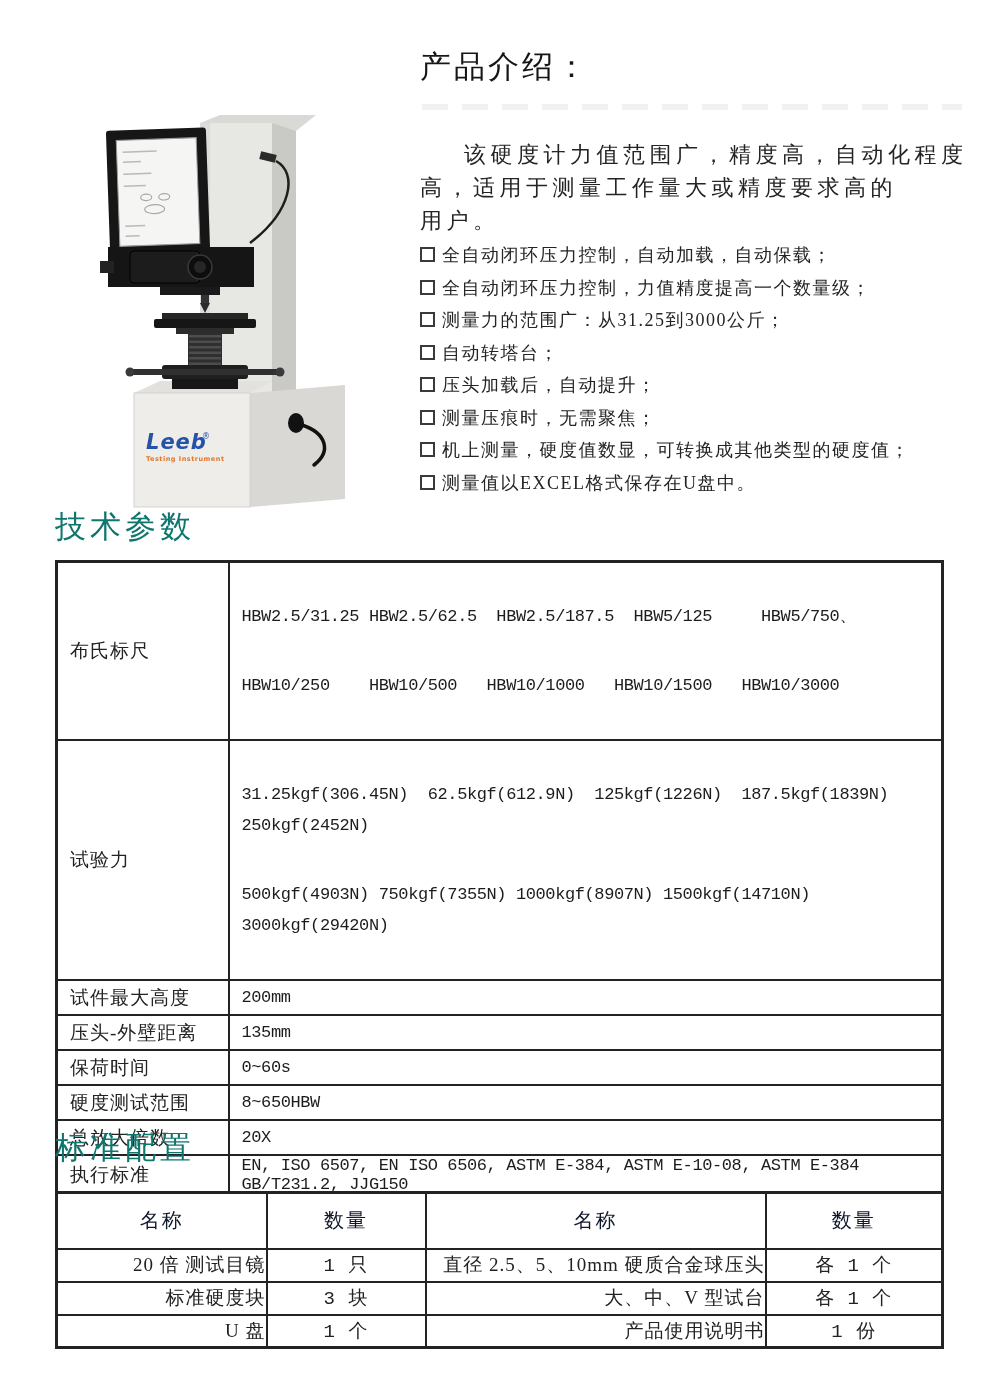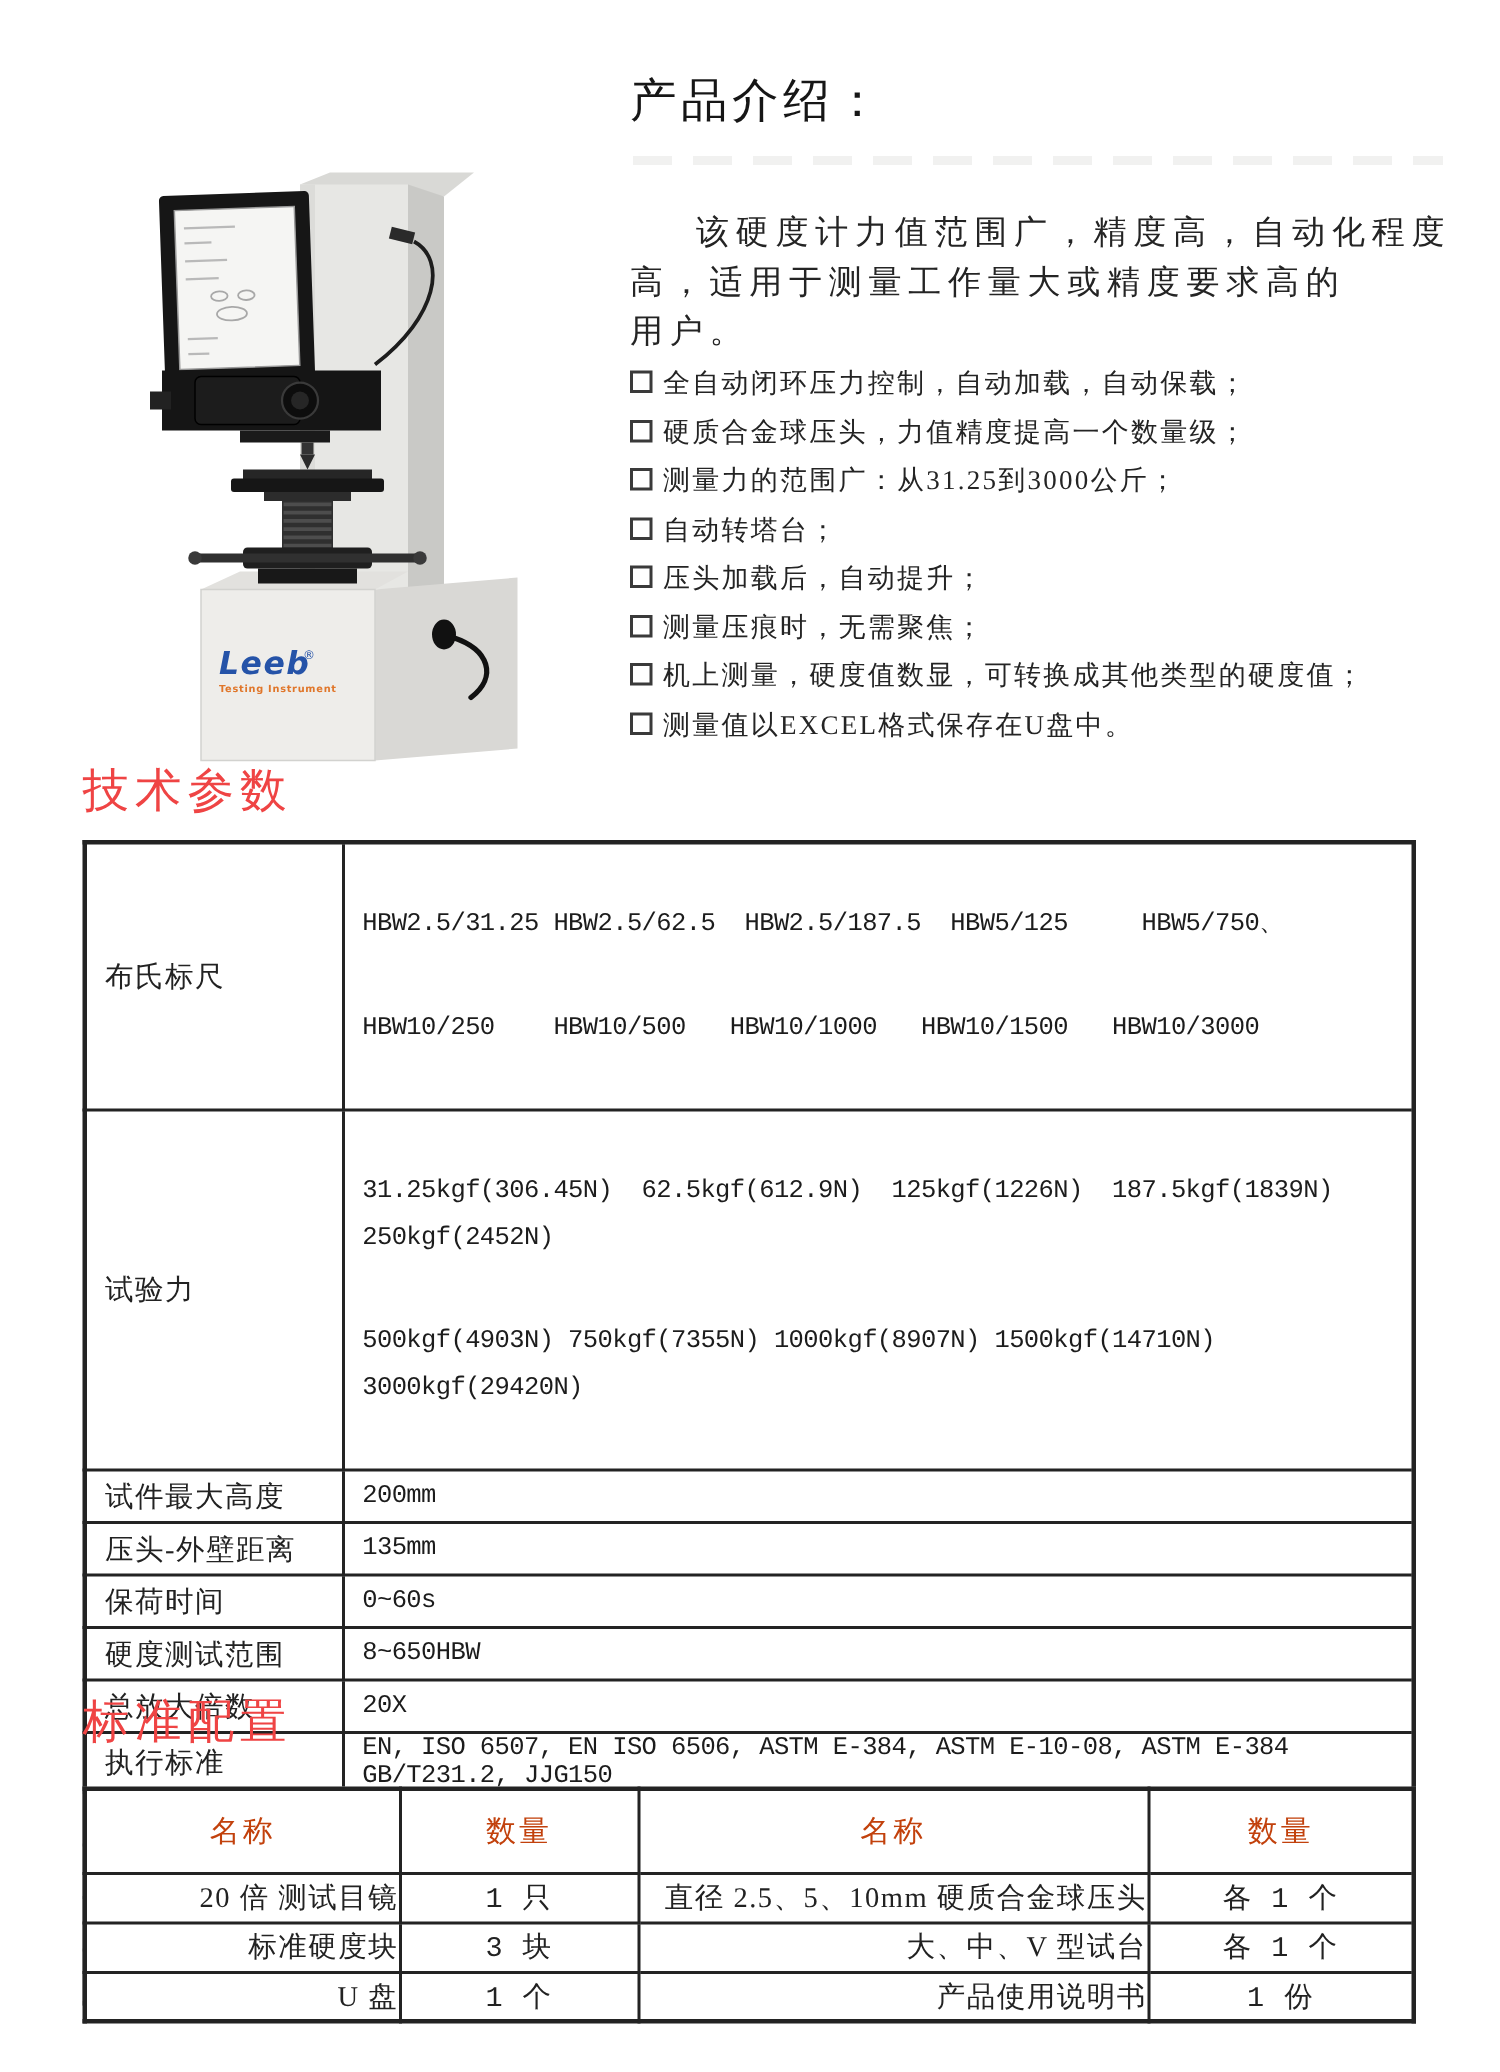--- a/index.html
+++ b/index.html
@@ -134,7 +134,7 @@
     <p class="intro-text">该硬度计力值范围广，精度高，自动化程度高，适用于测量工作量大或精度要求高的　　用户。</p>
     <ul class="bullets">
       <li><span class="cbx"></span><span>全自动闭环压力控制，自动加载，自动保载；</span></li>
-      <li><span class="cbx"></span><span>硬质合金球压头，力值精度提高一个数量级；</span></li>
+      <li><span class="cbx"></span><span>全自动闭环压力控制，力值精度提高一个数量级；</span></li>
       <li><span class="cbx"></span><span>测量力的范围广：从31.25到3000公斤；</span></li>
       <li><span class="cbx"></span><span>自动转塔台；</span></li>
       <li><span class="cbx"></span><span>压头加载后，自动提升；</span></li>

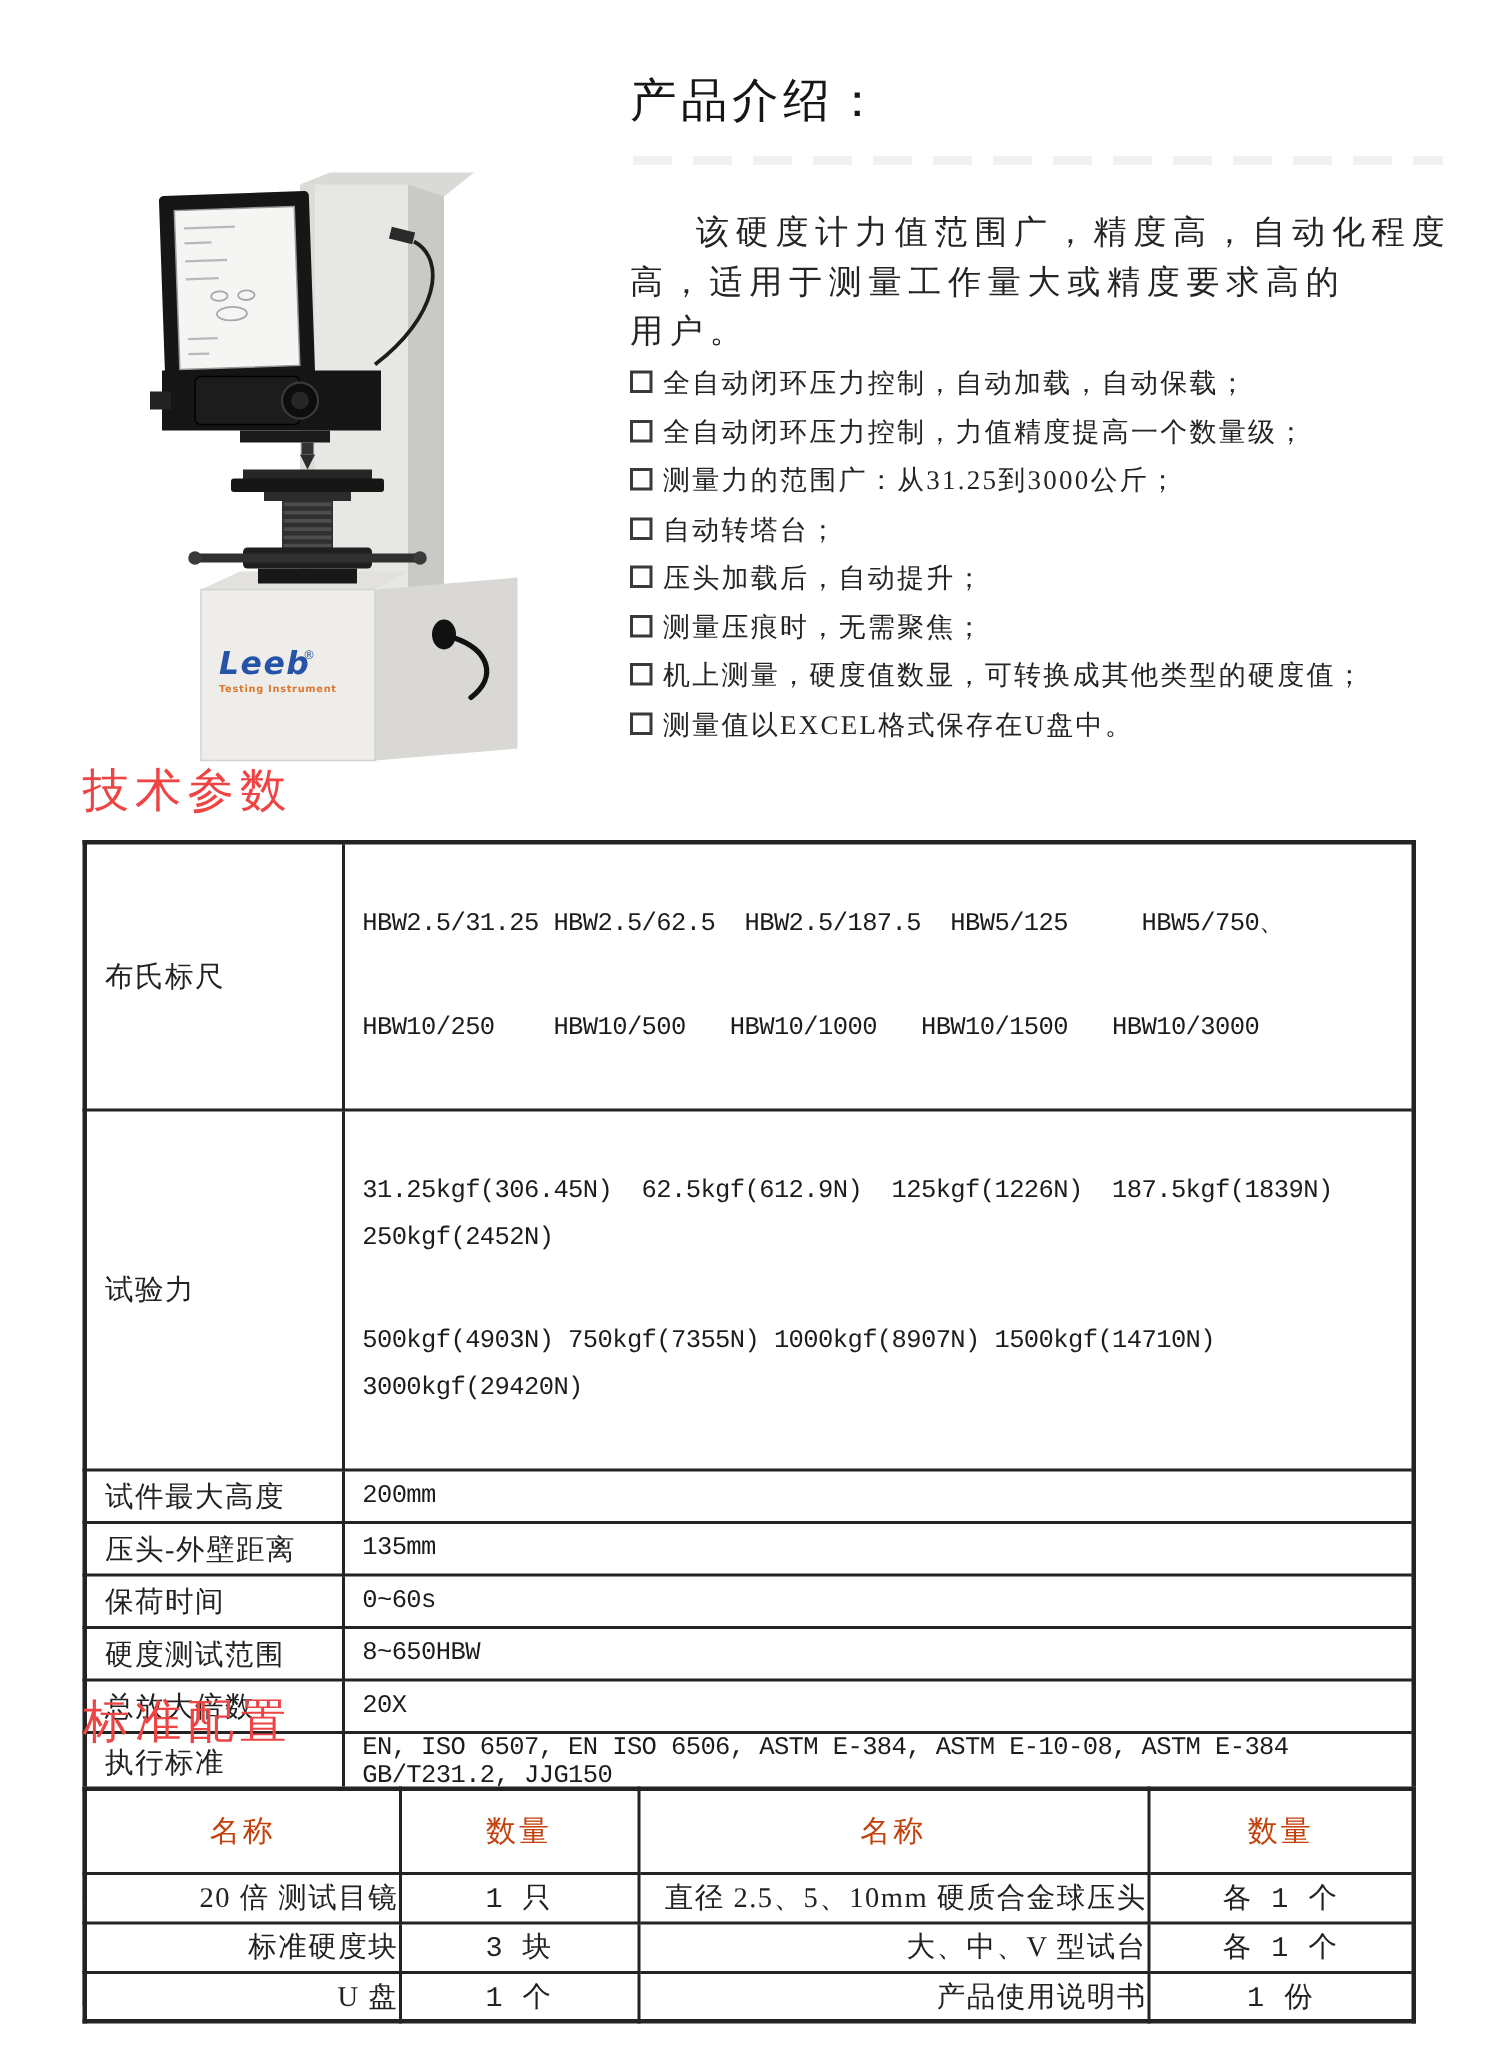--- a/index.html
+++ b/index.html
@@ -25,7 +25,7 @@
          margin-right:7px; vertical-align:-1px; background:#fff; }
 
   
-  .section-title { font-size:31px; font-weight:normal; letter-spacing:4px; color:#ef4444; }
+  .section-title { font-size:31px; font-weight:normal; letter-spacing:4px; color:#0f766e; }
   .tech { position:absolute; left:55px; top:506px; width:892px; }
   .config { position:absolute; left:55px; top:1127px; width:892px; }
 

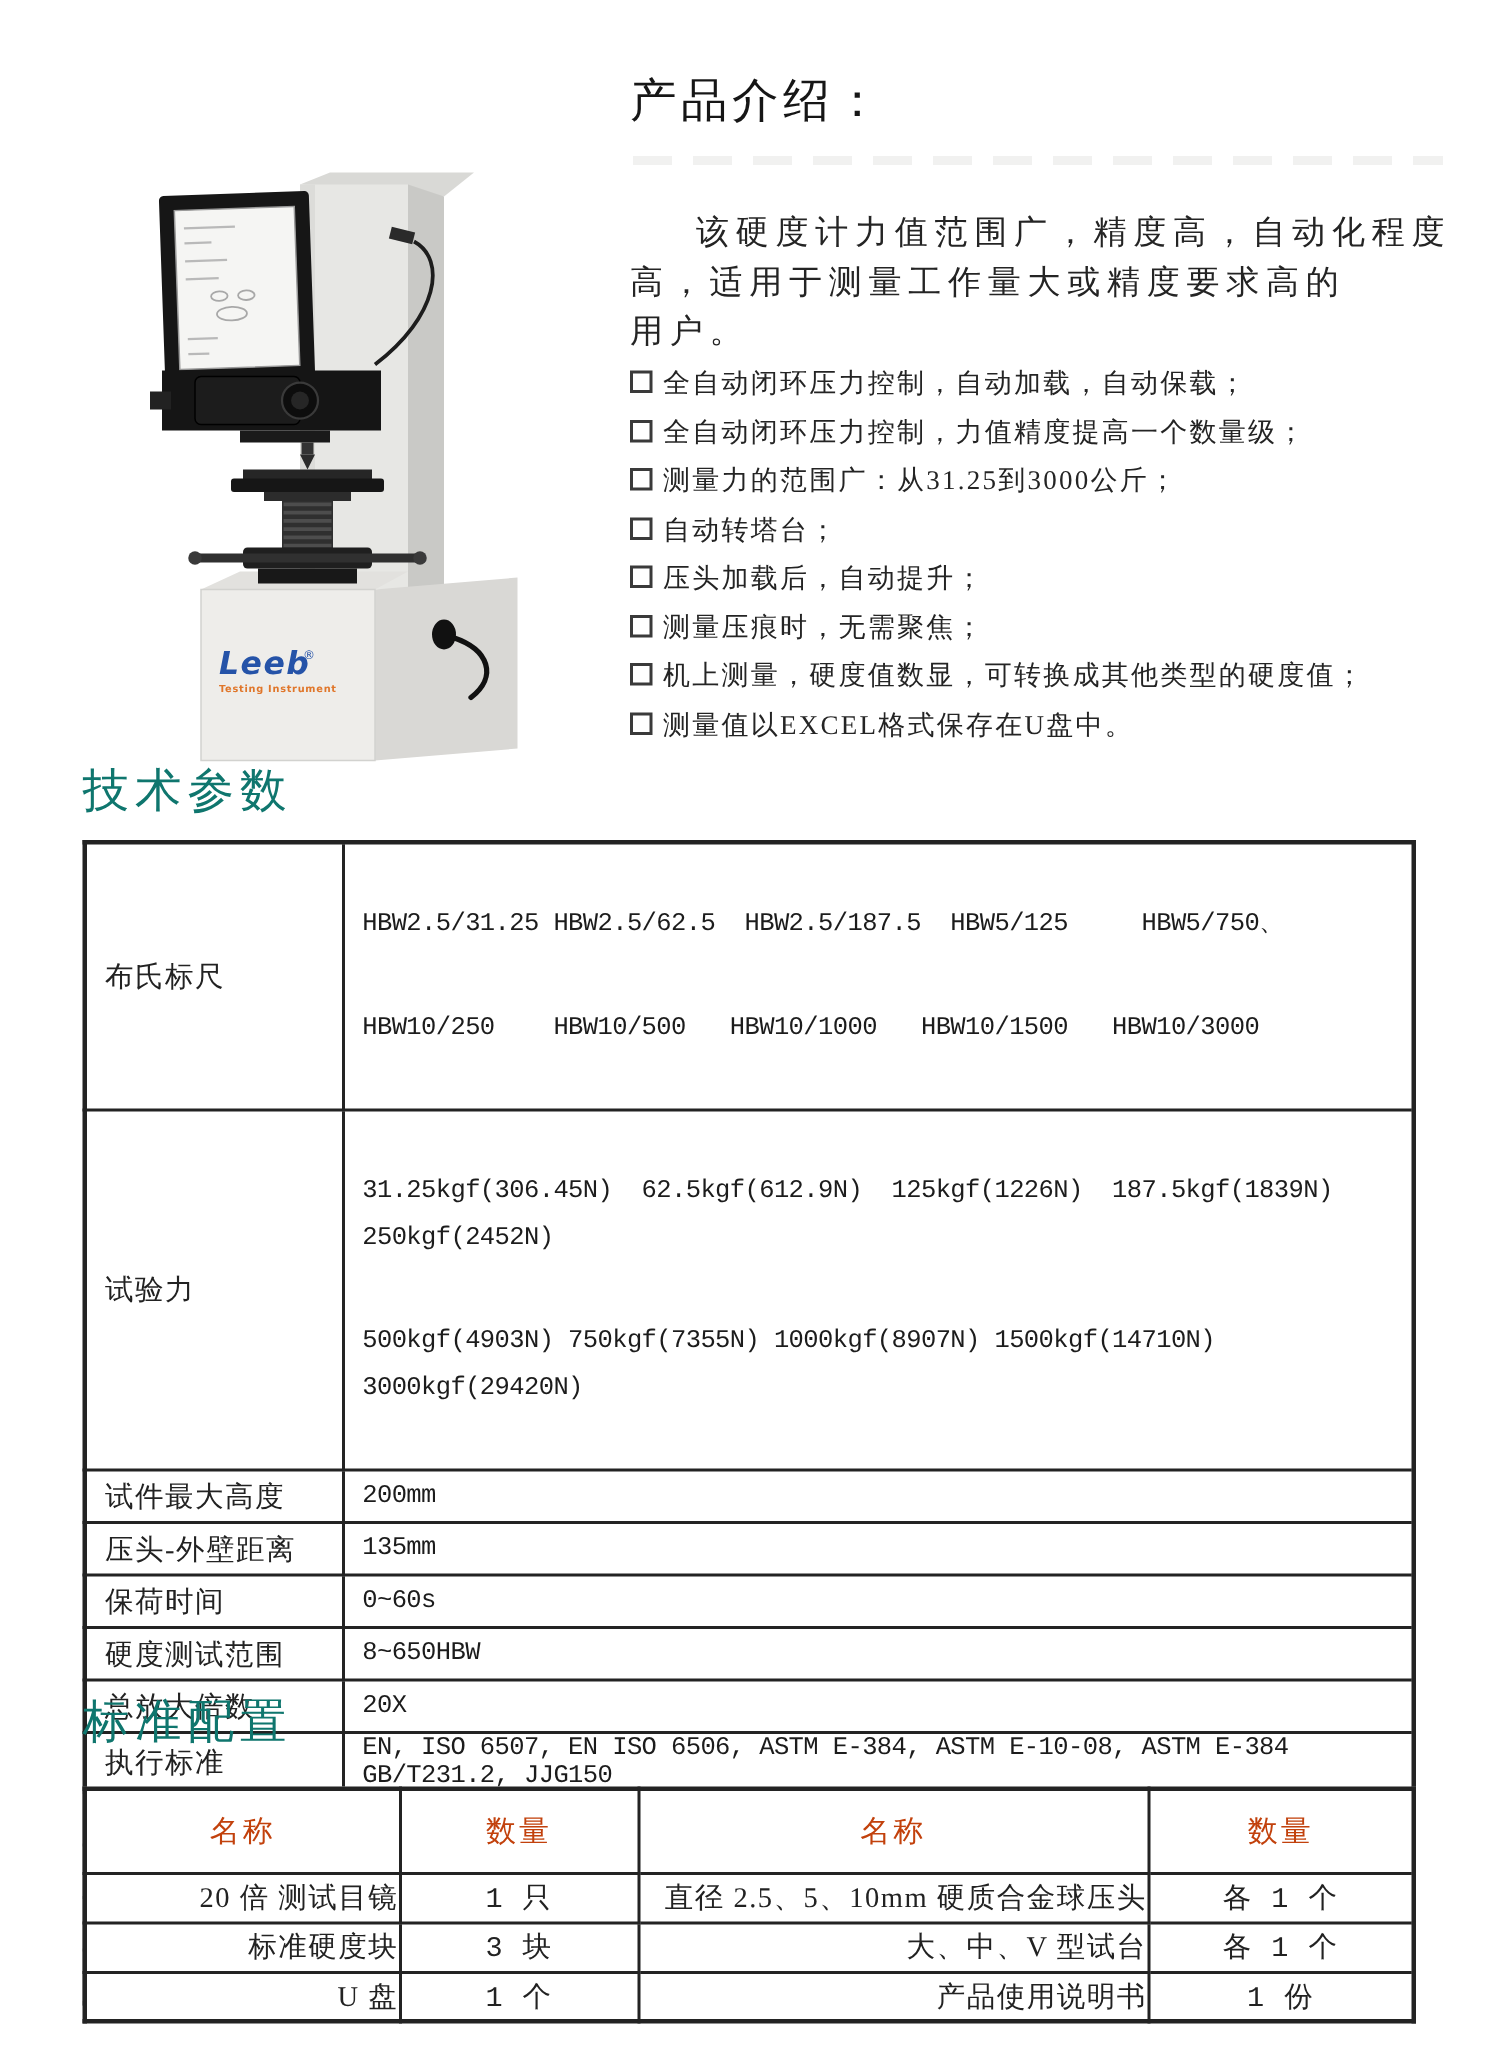--- a/index.html
+++ b/index.html
@@ -51,7 +51,7 @@
 
   .config th {
     font-size:20px; font-weight:normal; letter-spacing:2px; text-align:center;
-    height:56px; color:#c2410c;
+    height:56px; color:#0f172a;
   }
   .config td { height:33px; font-size:19px; letter-spacing:1px; color:#222; }
   .config td.c-name { text-align:right; padding-left:14px;margin-top:31px; }

